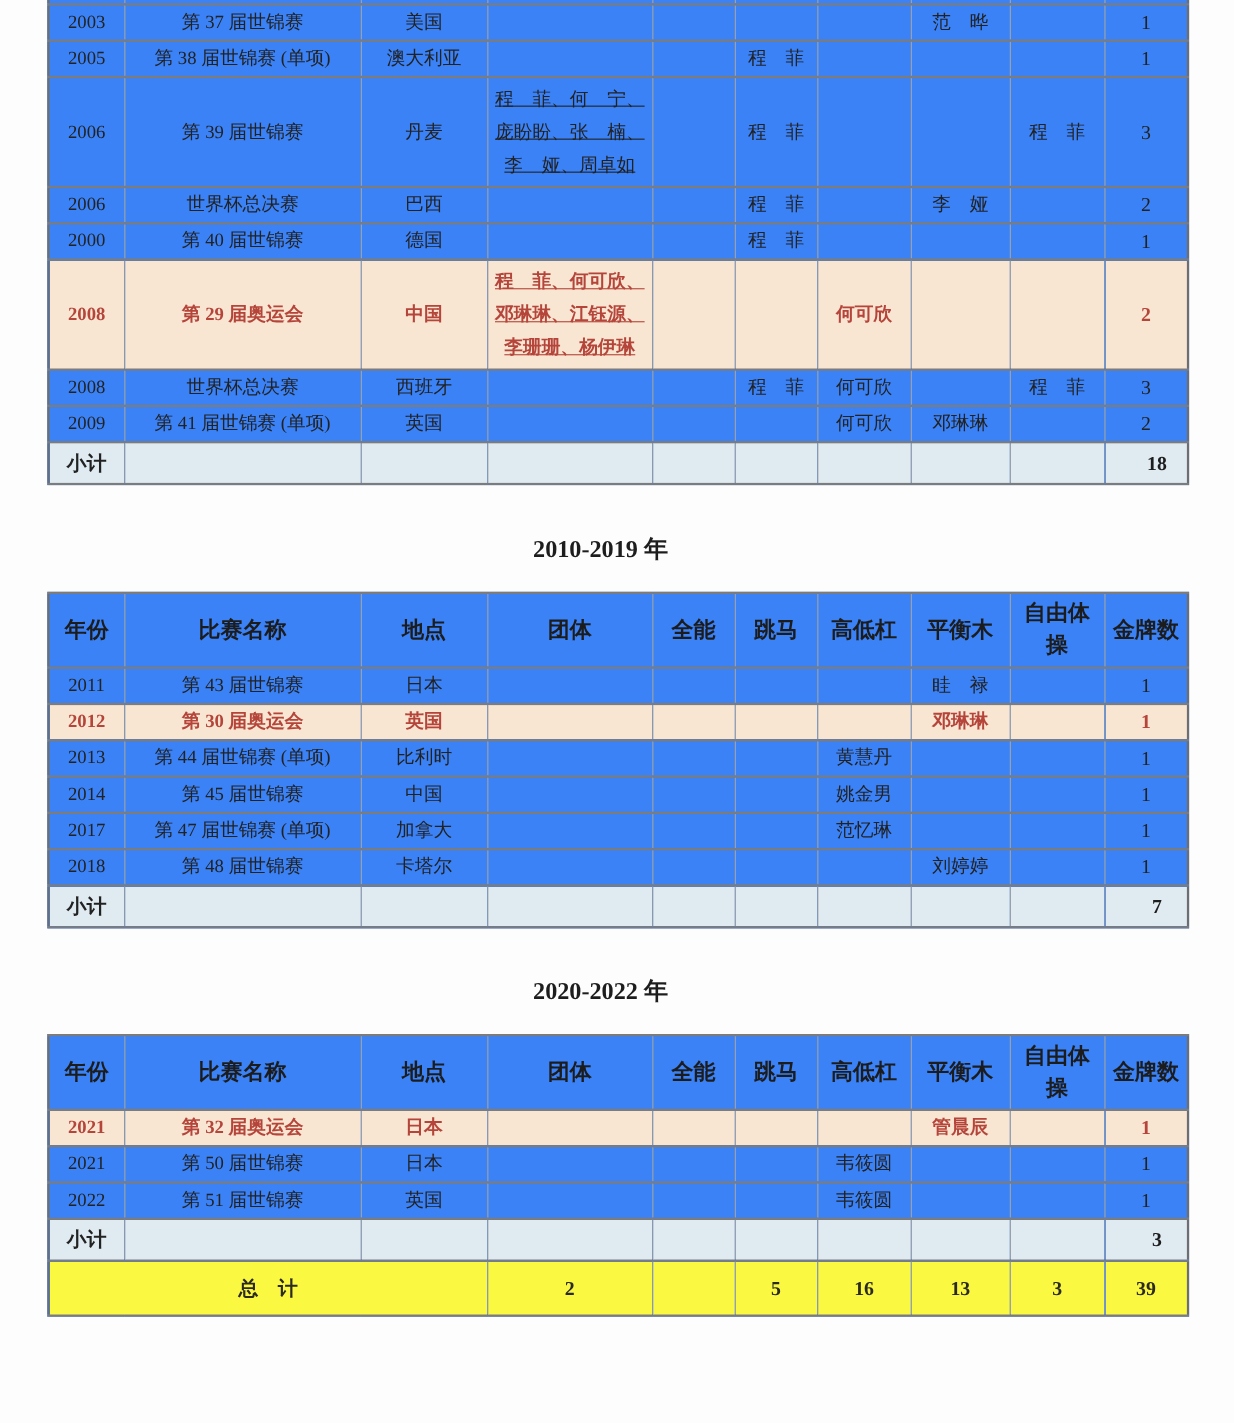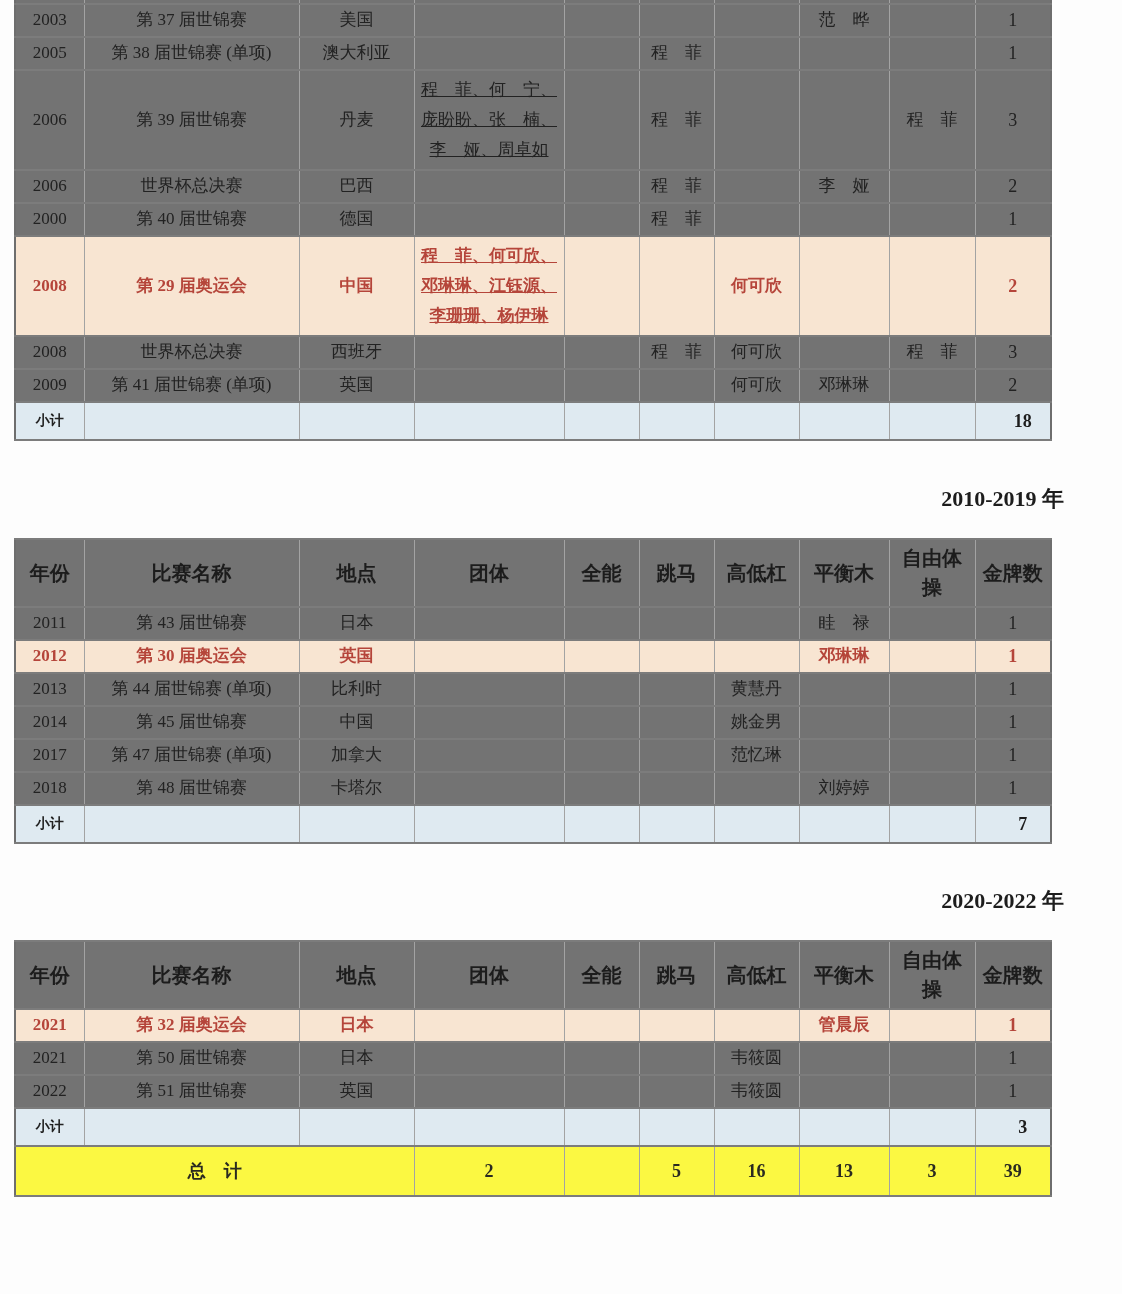--- a/index.html
+++ b/index.html
@@ -16,8 +16,8 @@
     border-collapse:collapse;
     table-layout:fixed;
     width:1036px;
-    margin-left:14px;
-    background:#737373;
+    margin-left:43px;
+    background:#3b82f6;
     border:2px solid #6e6e6e;
   }
   td,th{

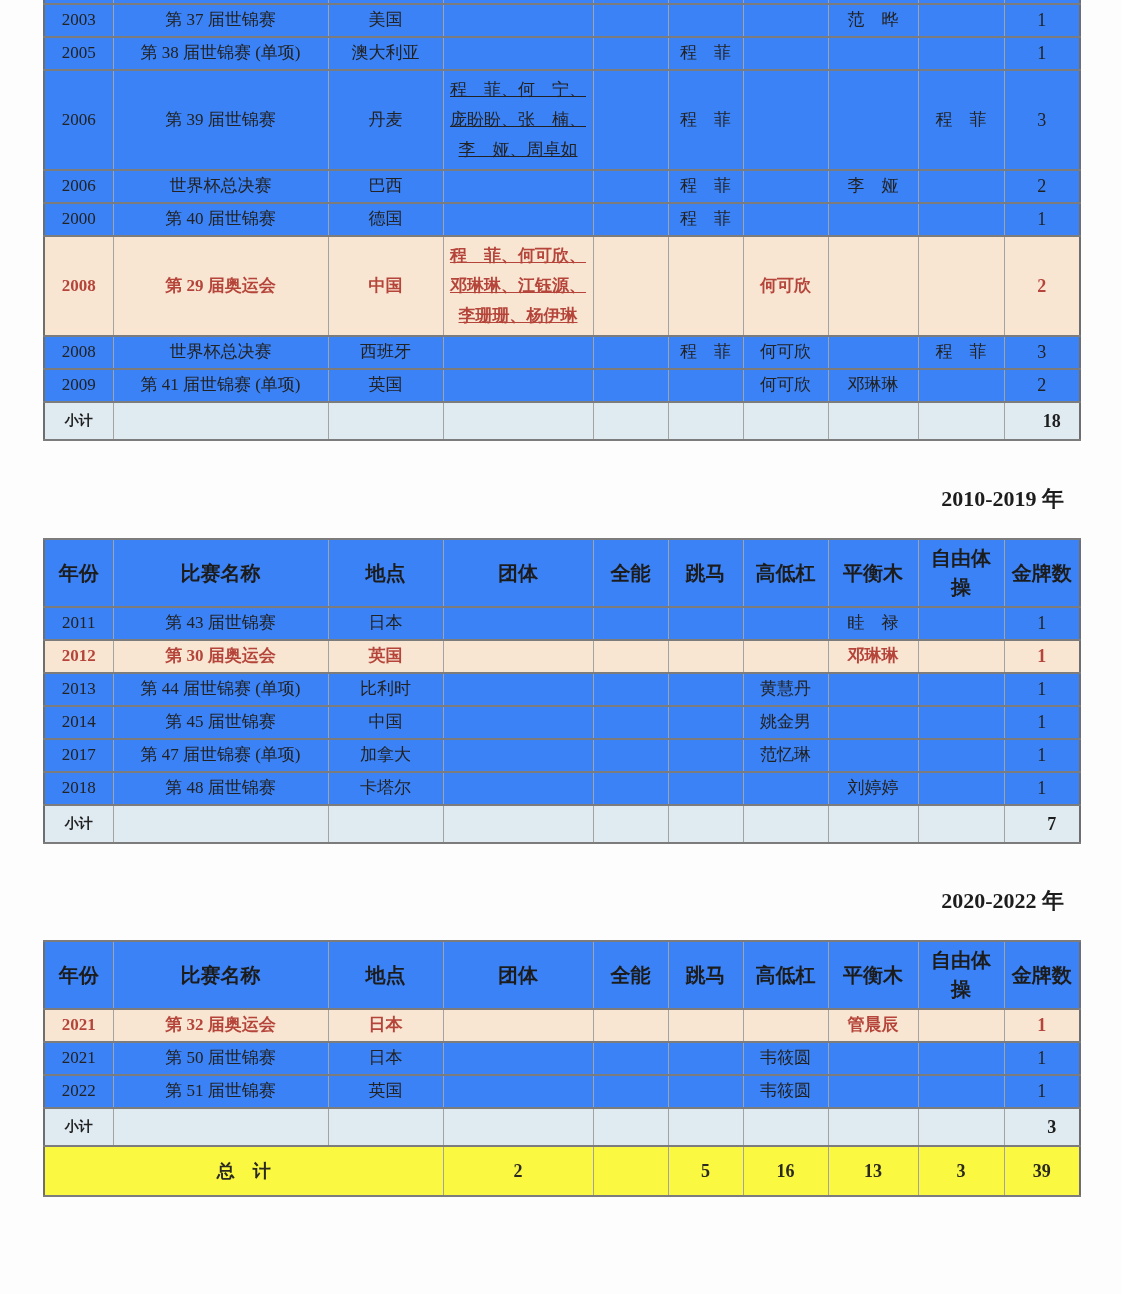--- a/index.html
+++ b/index.html
@@ -53,7 +53,7 @@
     background:var(--sub-bg);
     height:32px;
   }
-  tr.sub td.label-cell{font-weight:bold;font-size:14px;}
+  tr.sub td.label-cell{font-weight:bold;font-size:18px;}
   tr.sub td.gold-cell{font-weight:bold;color:#1d1d1d;padding-left:24px;}
   tr.total td{
     background:var(--tot-bg);

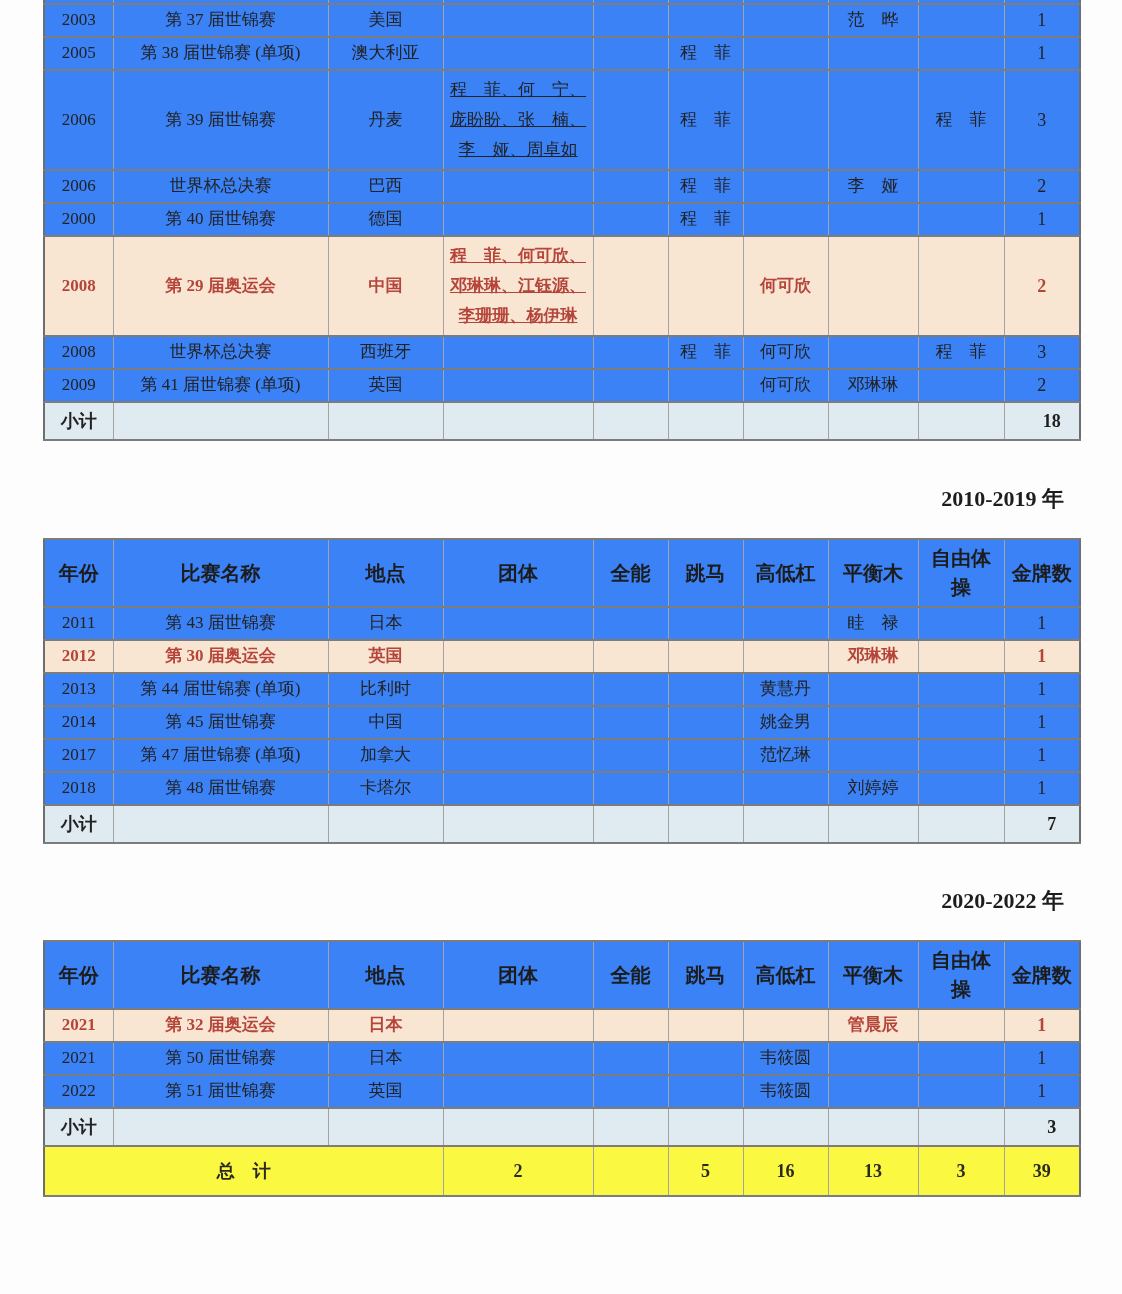--- a/index.html
+++ b/index.html
@@ -65,7 +65,7 @@
   .tbl-title{
     width:1036px;
     margin-left:28px;
-    text-align:right;
+    text-align:center;
     font-size:22px;
     font-weight:600;
     color:#1d1d1d;

